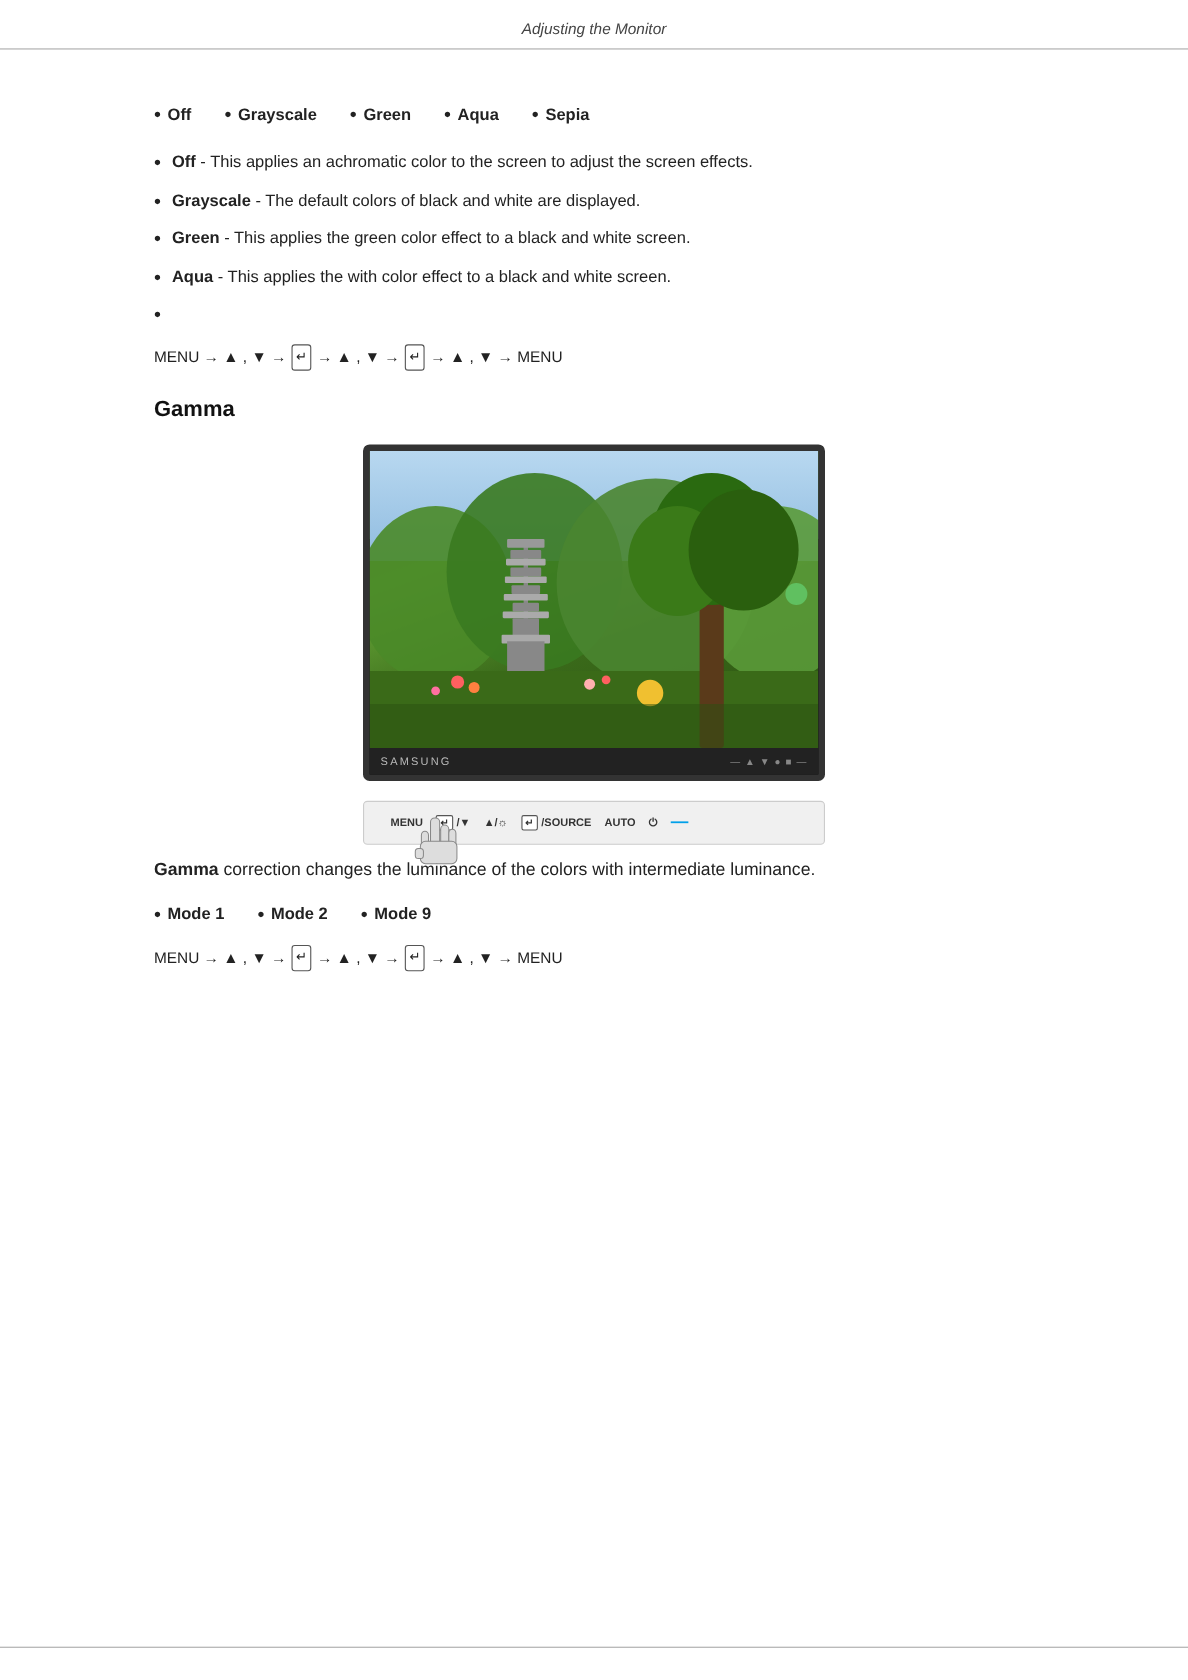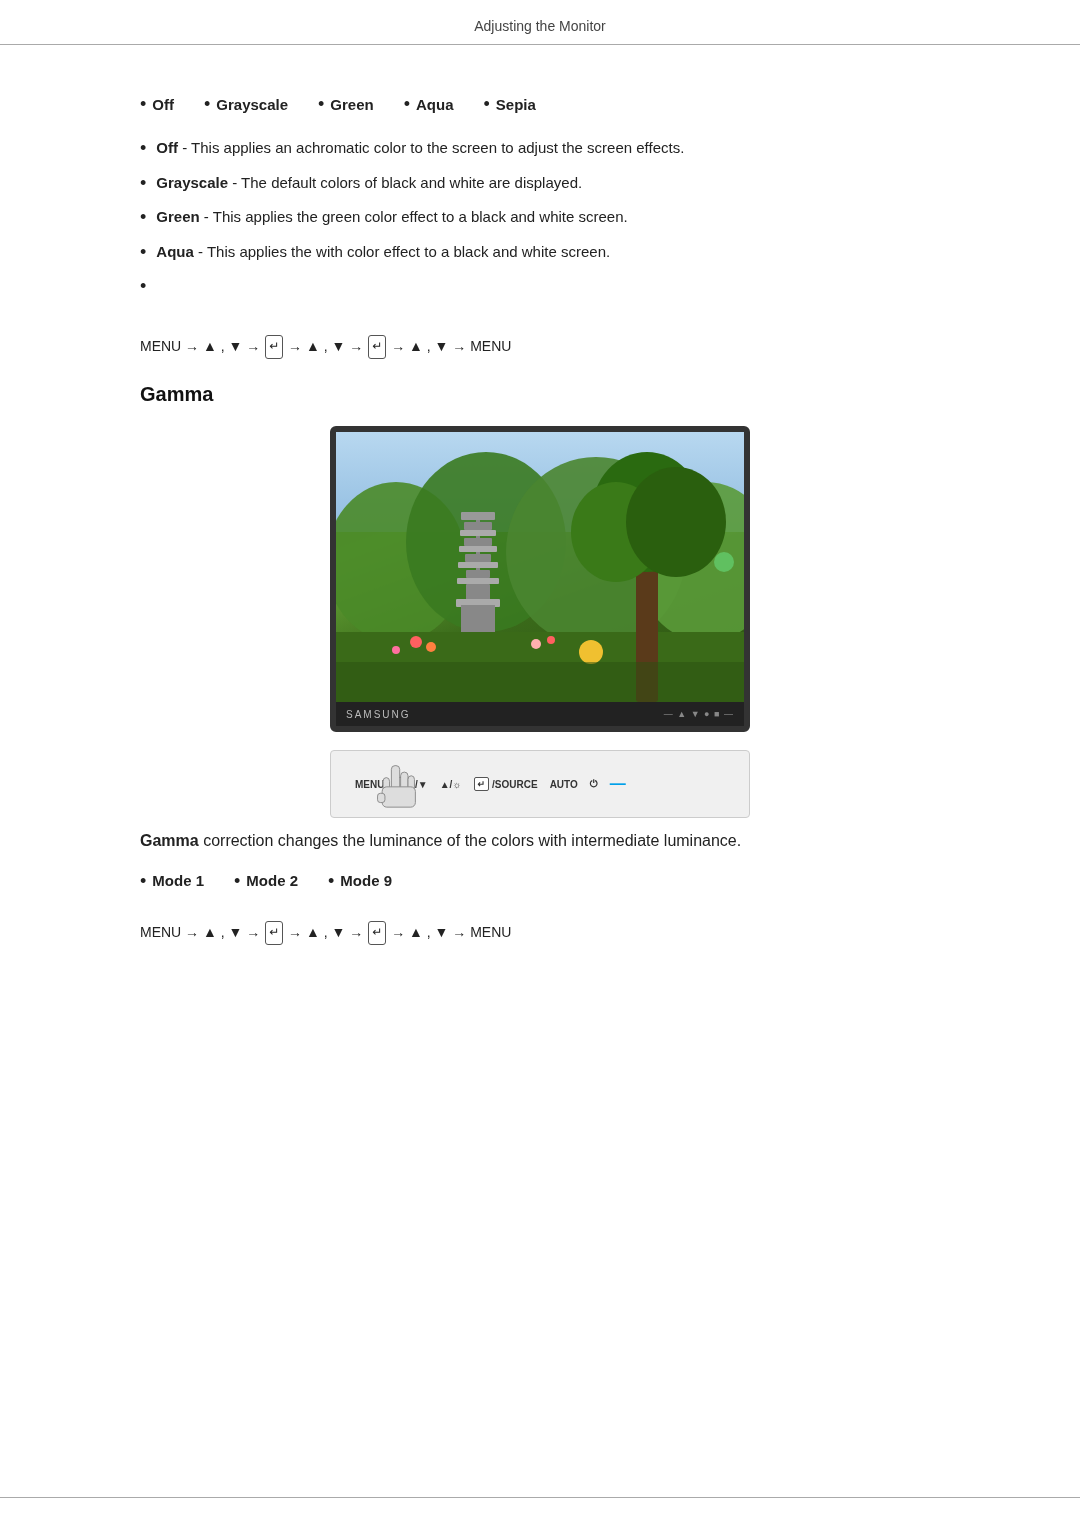--- a/index.html
+++ b/index.html
@@ -19,6 +19,7 @@
       padding: 18px 0 10px 0;
       font-size: 14px;
       color: #444;
+      font-style: italic;
     }
 
     .page-footer {

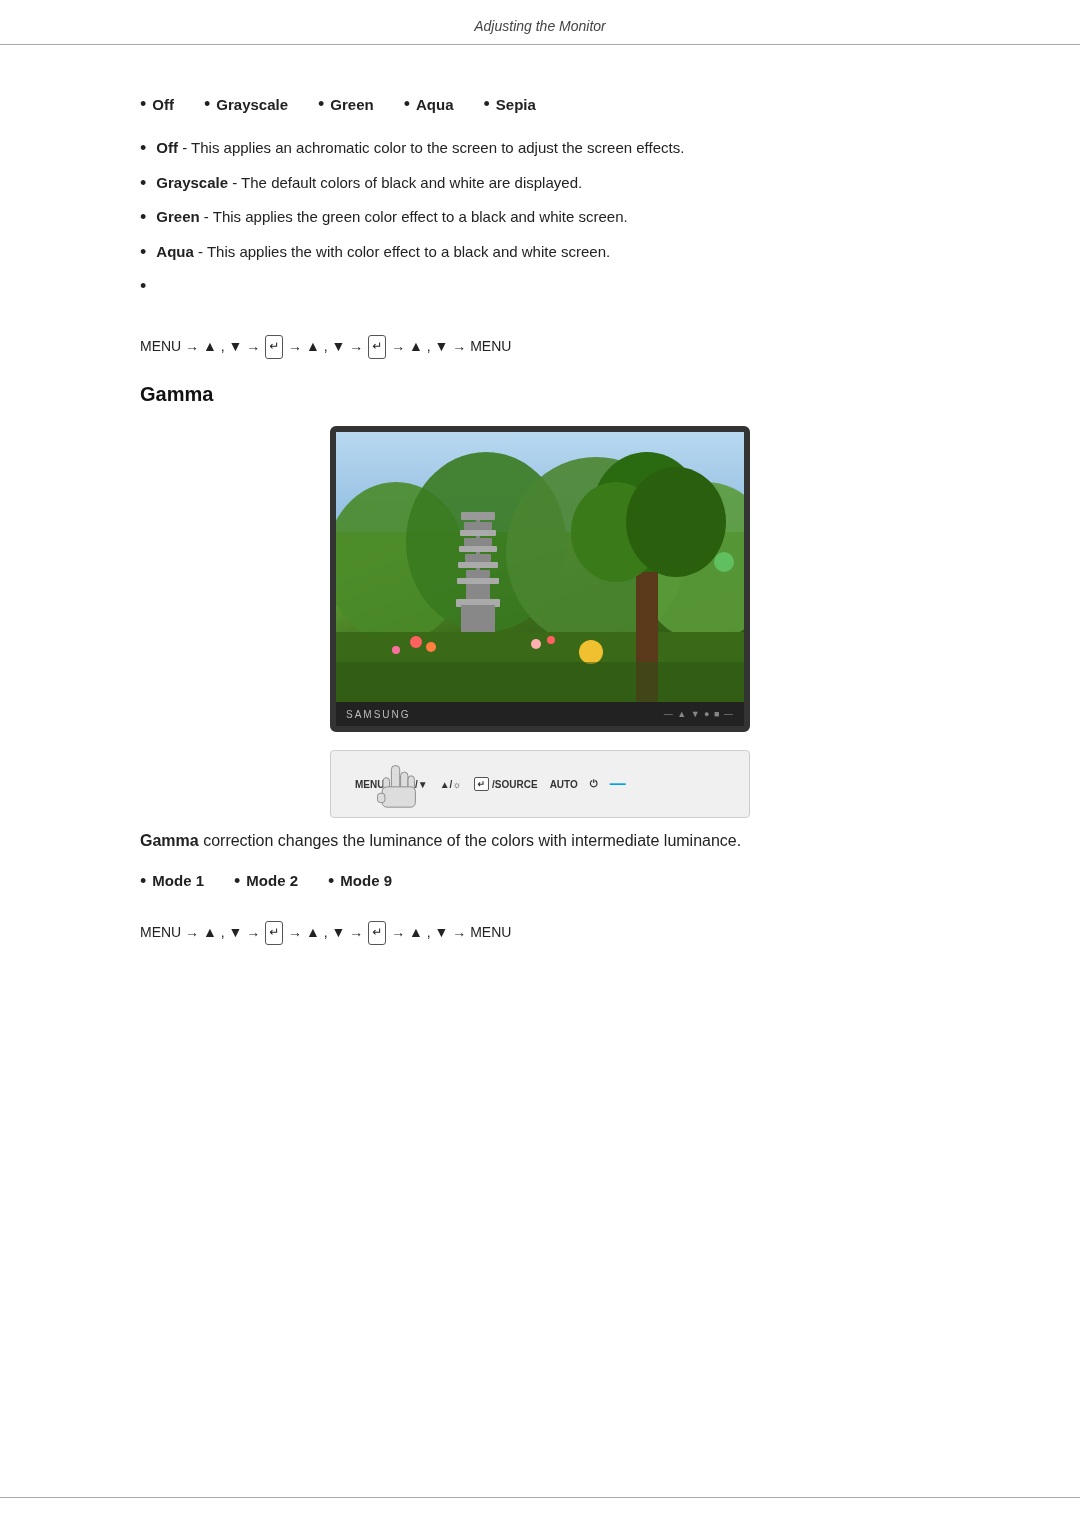--- a/index.html
+++ b/index.html
@@ -81,7 +81,7 @@
     .menu-nav {
       font-size: 14px;
       color: #222;
-      margin: 30px 0 24px 0;
+      margin: 8px 0 24px 0;
       line-height: 1.8;
     }
 

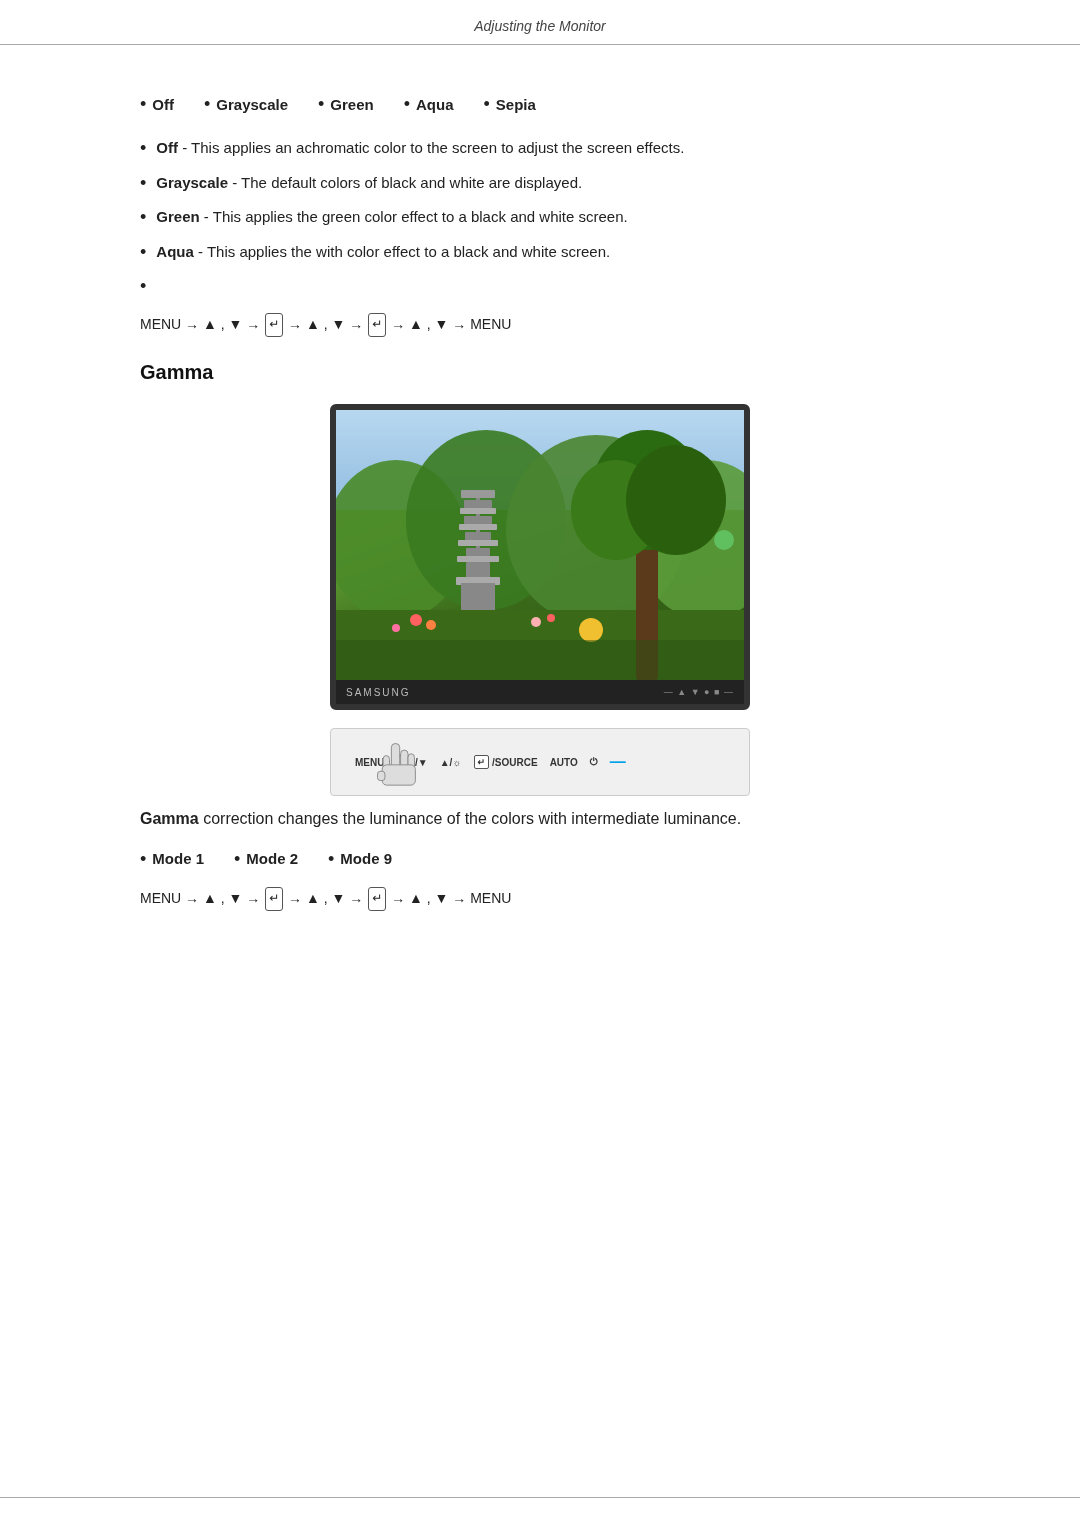--- a/index.html
+++ b/index.html
@@ -152,7 +152,7 @@
       border: 1px solid #ccc;
       border-radius: 4px;
       width: 420px;
-      height: 68px;
+      height: 40px;
       display: flex;
       align-items: center;
       padding: 0 14px;

